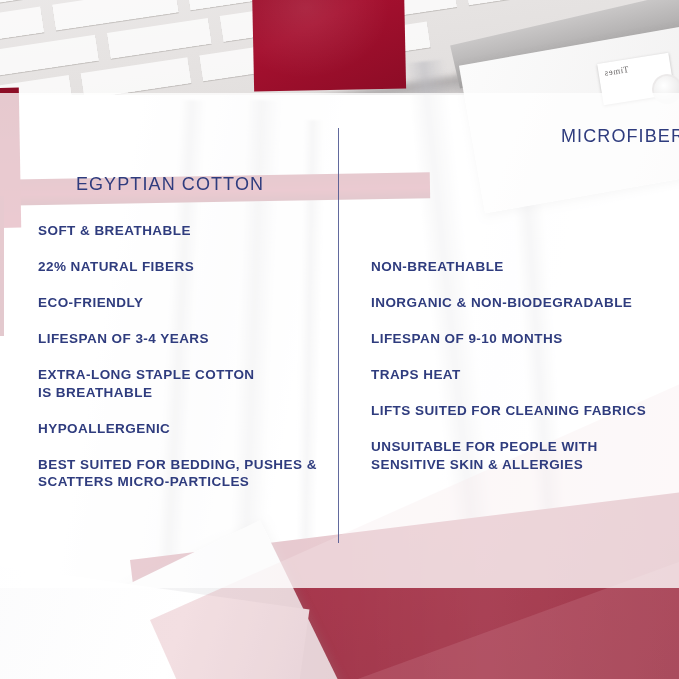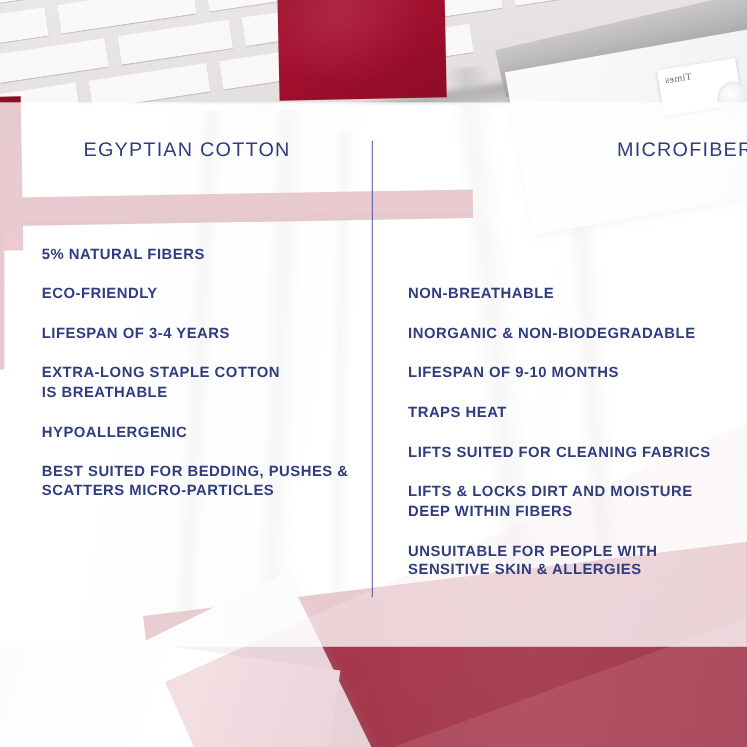--- a/index.html
+++ b/index.html
@@ -192,7 +192,7 @@
     letter-spacing: 1.1px;
     white-space: nowrap;
   }
-  .col-head.left  { left: 0; width: 340px; text-align: center; }
+  .col-head.left  { left: 0; width: 340px; text-align: center; margin-top: 48px; }
   .col-head.right { left: 345px; width: 340px; text-align: right; }
 
   .divider {

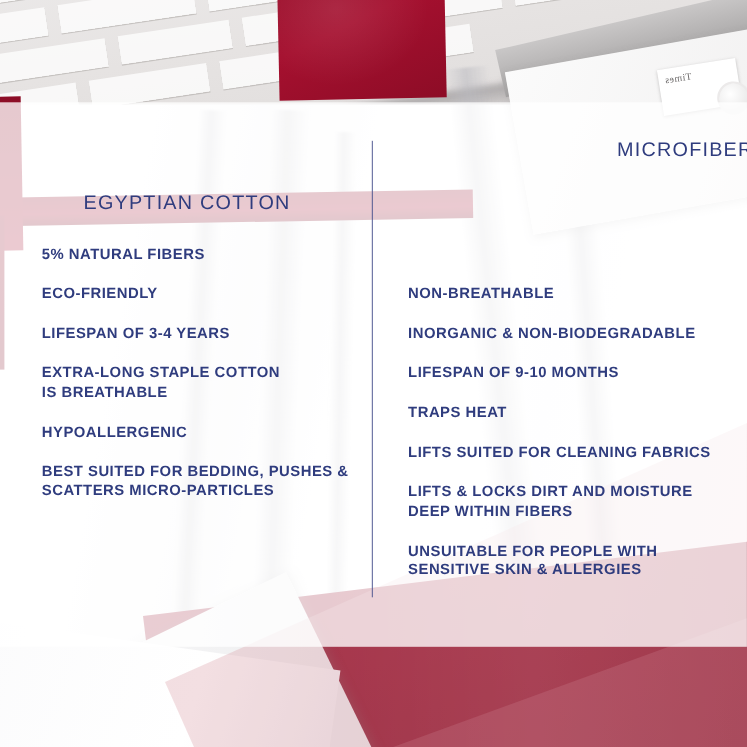--- a/index.html
+++ b/index.html
@@ -284,6 +284,7 @@
     <div class="divider"></div>
 
     <div class="list left">
+      <div class="item">SOFT &amp; BREATHABLE</div>
       <div class="item">5% NATURAL FIBERS</div>
       <div class="item">ECO-FRIENDLY</div>
       <div class="item">LIFESPAN OF 3-4 YEARS</div>

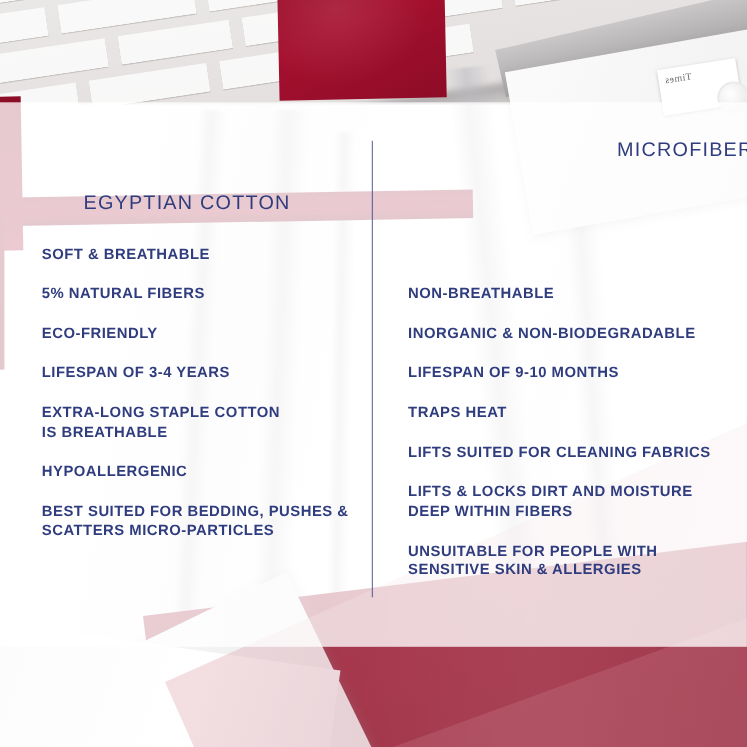--- a/index.html
+++ b/index.html
@@ -285,7 +285,7 @@
 
     <div class="list left">
       <div class="item">SOFT &amp; BREATHABLE</div>
-      <div class="item">5% NATURAL FIBERS</div>
+      <div class="item">22% NATURAL FIBERS</div>
       <div class="item">ECO-FRIENDLY</div>
       <div class="item">LIFESPAN OF 3-4 YEARS</div>
       <div class="item">EXTRA-LONG STAPLE COTTON

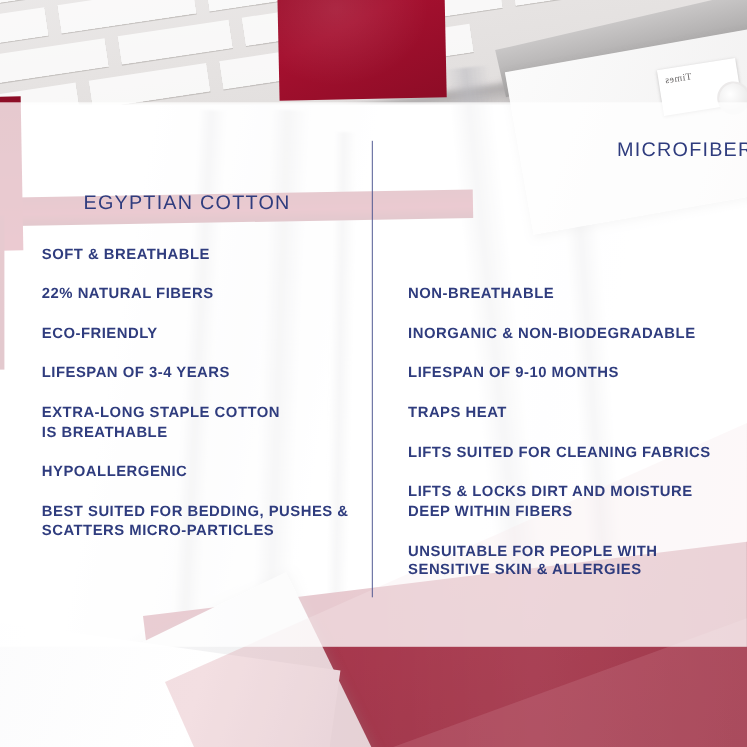--- a/index.html
+++ b/index.html
@@ -301,8 +301,6 @@
       <div class="item">LIFESPAN OF 9-10 MONTHS</div>
       <div class="item">TRAPS HEAT</div>
       <div class="item">LIFTS SUITED FOR CLEANING FABRICS</div>
-      <div class="item">LIFTS &amp; LOCKS DIRT AND MOISTURE
-DEEP WITHIN FIBERS</div>
       <div class="item">UNSUITABLE FOR PEOPLE WITH
 SENSITIVE SKIN &amp; ALLERGIES</div>
     </div>

